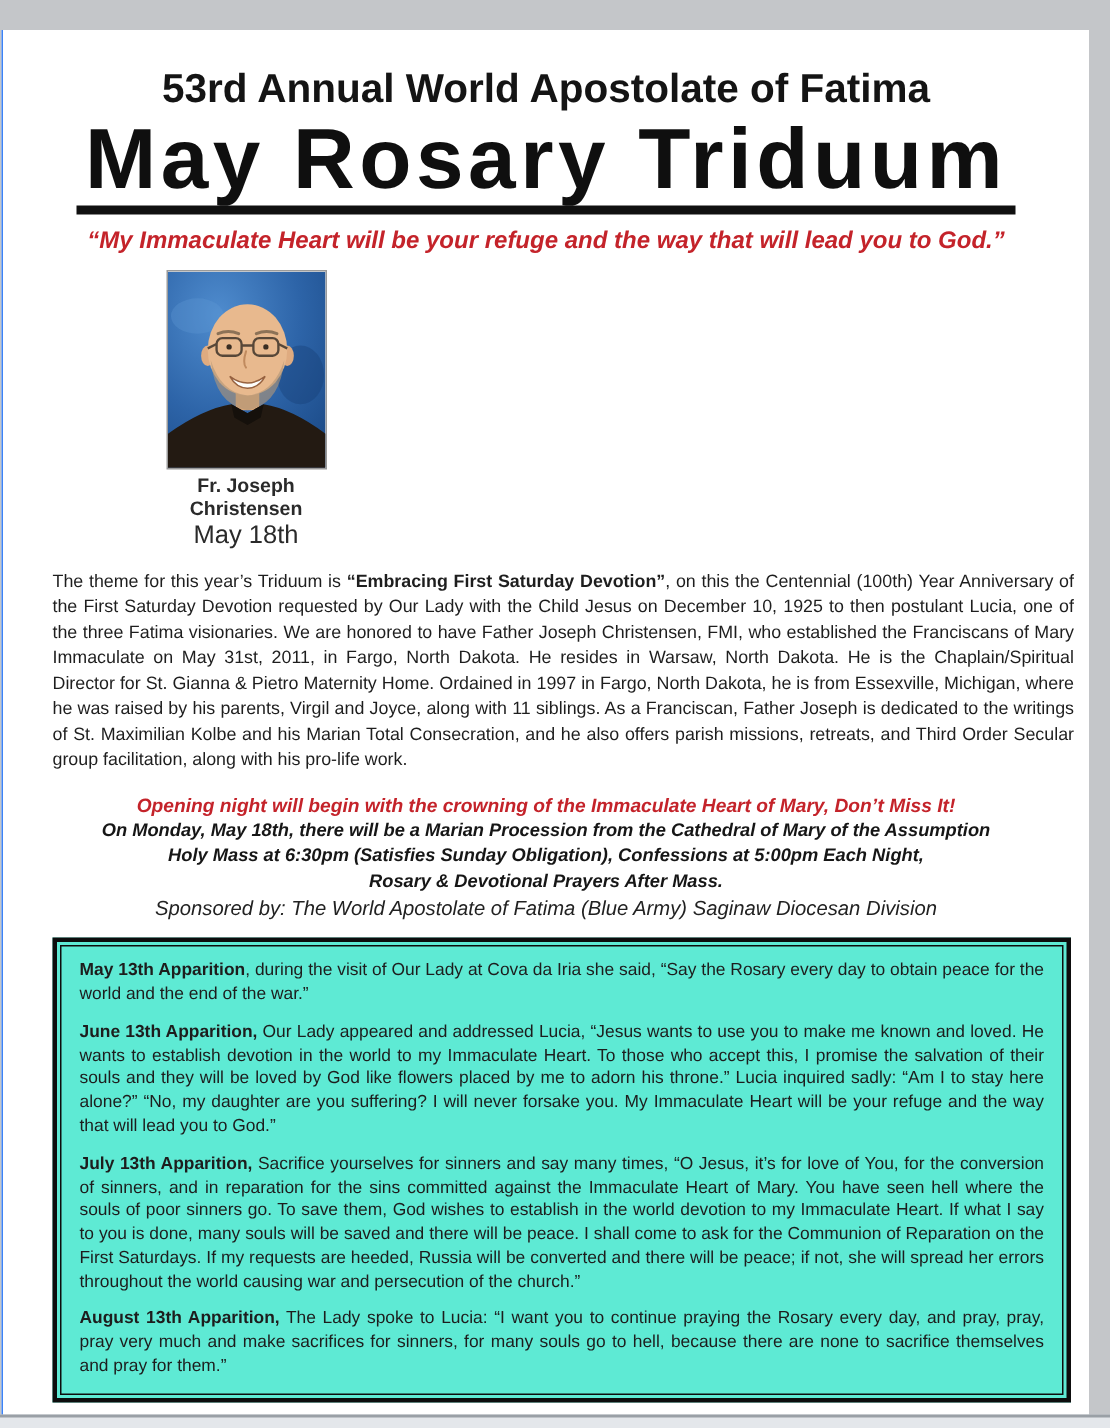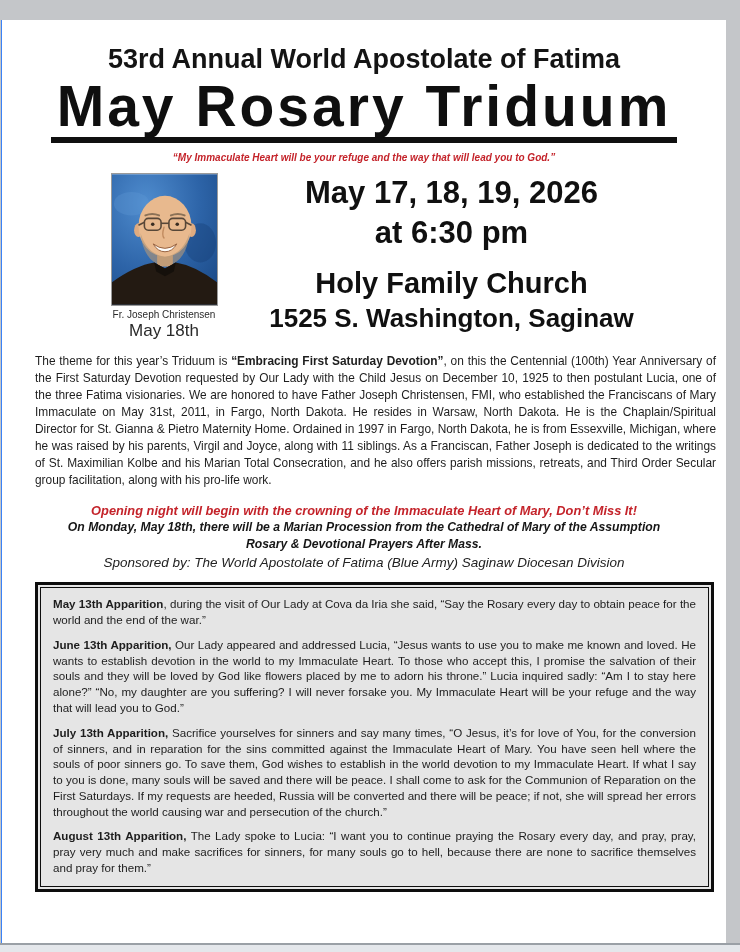--- a/index.html
+++ b/index.html
@@ -27,7 +27,7 @@
     border-bottom:6px solid #101010; padding:0 6px 2px 6px;
   }
   .quote {
-    margin-top:9px; text-align:center; font-size:10px; font-weight:bold; font-style:italic;
+    margin-top:9px; text-align:center; font-size:16px; font-weight:bold; font-style:italic;
     color:#c4232a;
   }
   

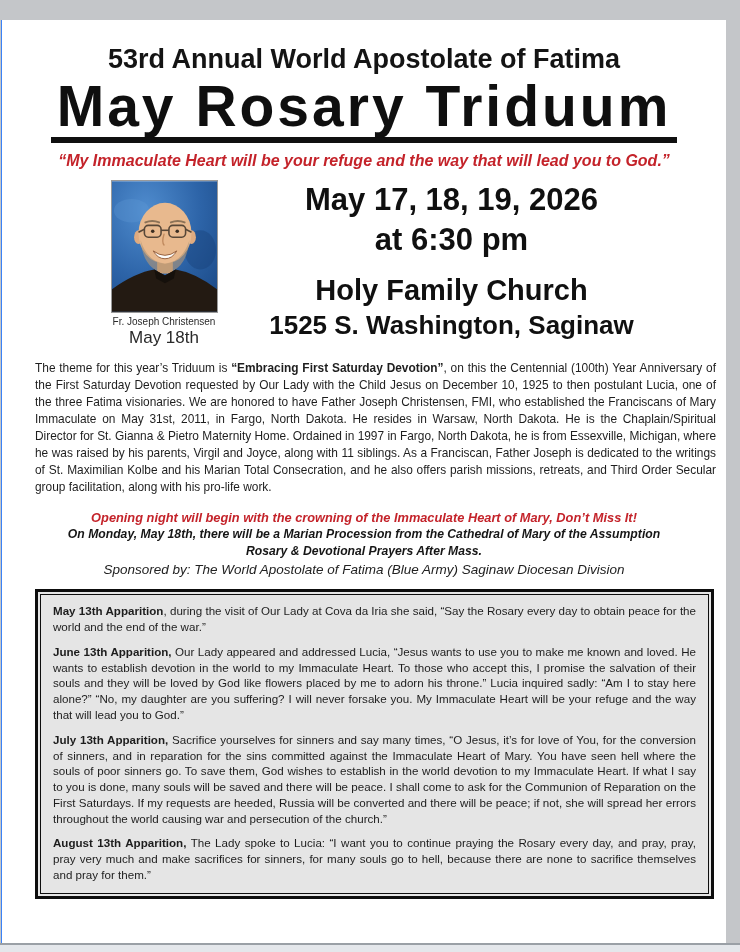--- a/index.html
+++ b/index.html
@@ -111,12 +111,6 @@
         </figcaption>
       </figure>
 
-      <div class="event-block">
-        <div class="ev-dates">May 17, 18, 19, 2026</div>
-        <div class="ev-time">at 6:30 pm</div>
-        <div class="ev-venue">Holy Family Church</div>
-        <div class="ev-address">1525 S. Washington, Saginaw</div>
-      </div>
     </div>
 
     <p class="intro"><span>The theme for this year’s Triduum is </span><strong>“Embracing First Saturday Devotion”</strong><span>, on this the Centennial (100th) Year Anniversary of the First Saturday Devotion requested by Our Lady with the Child Jesus on December 10, 1925 to then postulant Lucia, one of the three Fatima visionaries. We are honored to have Father Joseph Christensen, FMI, who established the Franciscans of Mary Immaculate on May 31st, 2011, in Fargo, North Dakota. He resides in Warsaw, North Dakota. He is the Chaplain/Spiritual Director for St. Gianna &amp; Pietro Maternity Home. Ordained in 1997 in Fargo, North Dakota, he is from Essexville, Michigan, where he was raised by his parents, Virgil and Joyce, along with 11 siblings. As a Franciscan, Father Joseph is dedicated to the writings of St. Maximilian Kolbe and his Marian Total Consecration, and he also offers parish missions, retreats, and Third Order Secular group facilitation, along with his pro-life work.</span></p>

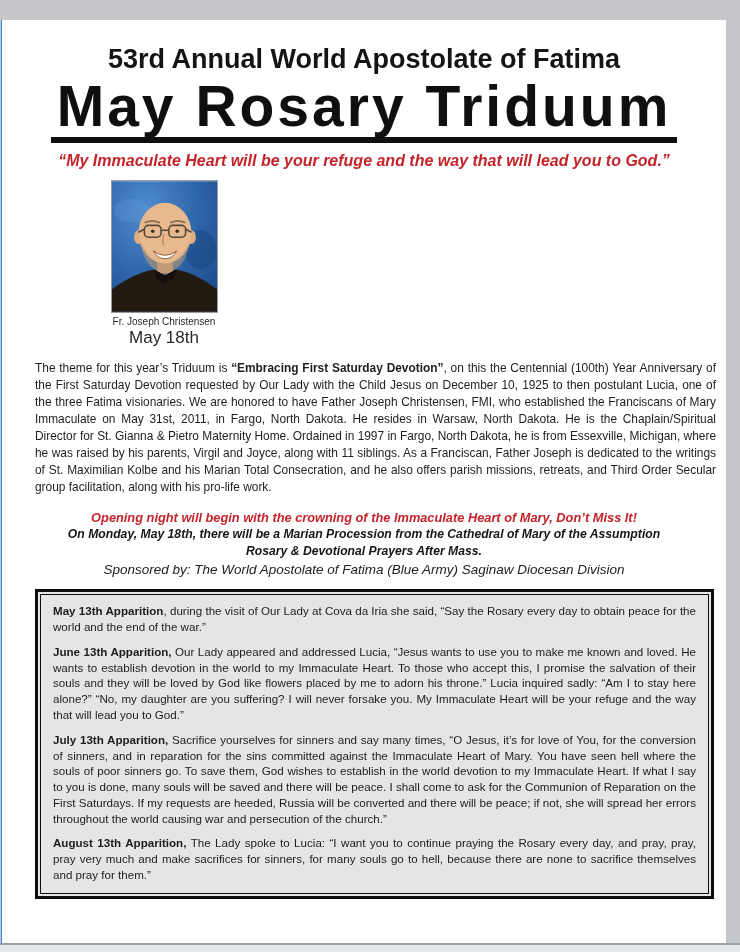--- a/index.html
+++ b/index.html
@@ -34,7 +34,7 @@
   .info-row { display:flex; margin-top:10px; }
   .photo-block { flex:none; width:130px; margin-left:97px; text-align:center; }
   .photo { width:107px; height:133px; margin:0 auto; border:1px solid #9a9a9a; display:block; }
-  .caption1 { font-size:10px; margin-top:3px; color:#2a2a2a; }
+  .caption1 { font-size:13px; margin-top:3px; color:#2a2a2a;font-weight:bold; }
   .caption2 { font-size:17px; margin-top:1px; color:#2a2a2a; }
   .event-block { flex:1; text-align:center; padding-right:52px; color:#101010; }
   .ev-dates   { font-size:31px; font-weight:bold; line-height:1.28; }

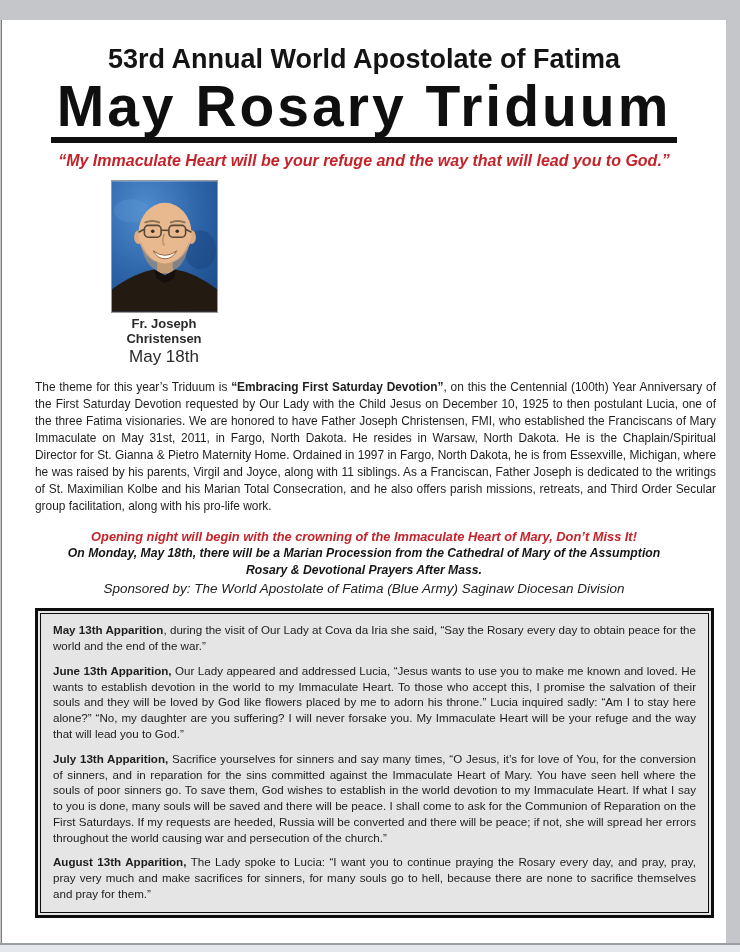--- a/index.html
+++ b/index.html
@@ -118,6 +118,7 @@
     <div class="announce">
       <div class="highlight">Opening night will begin with the crowning of the Immaculate Heart of Mary, Don’t Miss It!</div>
       <div class="line">On Monday, May 18th, there will be a Marian Procession from the Cathedral of Mary of the Assumption</div>
+      <div class="line">Holy Mass at 6:30pm (Satisfies Sunday Obligation), Confessions at 5:00pm Each Night,</div>
       <div class="line">Rosary &amp; Devotional Prayers After Mass.</div>
       <div class="sponsor">Sponsored by: The World Apostolate of Fatima (Blue Army) Saginaw Diocesan Division</div>
     </div>

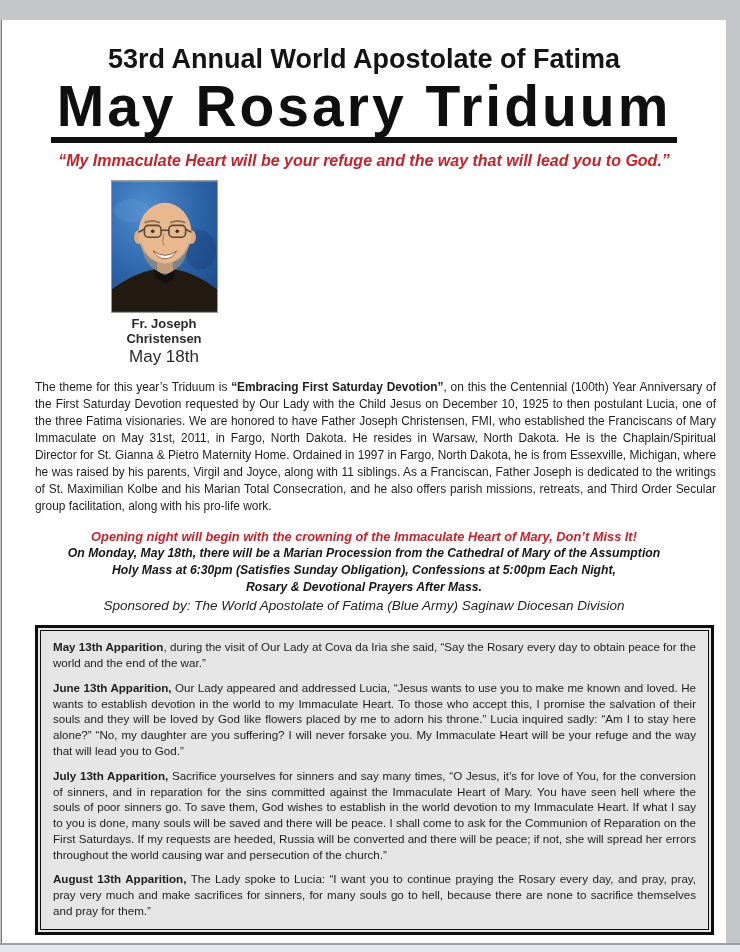--- a/index.html
+++ b/index.html
@@ -53,7 +53,7 @@
   .announce .line { font-weight:bold; font-style:italic; font-size:12.2px; line-height:17px; color:#161616; }
   .announce .sponsor { font-style:italic; font-size:13.5px; line-height:19px; color:#222; }
   
-  .appar-outer { margin:10px 12px 0 33px; border:3px solid #0d0d0d; background:#e5e5e5; }
+  .appar-outer { margin:10px 12px 0 33px; border:3px solid #0d0d0d; background:#5eead4; }
   .appar-inner { border:1px solid #0d0d0d; margin:2px; padding:8px 12px 10px 12px; }
   .appar { font-size:11.6px; line-height:15.8px; text-align:justify; color:#1d1d1d; margin-bottom:9px; }
   .appar:last-child { margin-bottom:0; }

